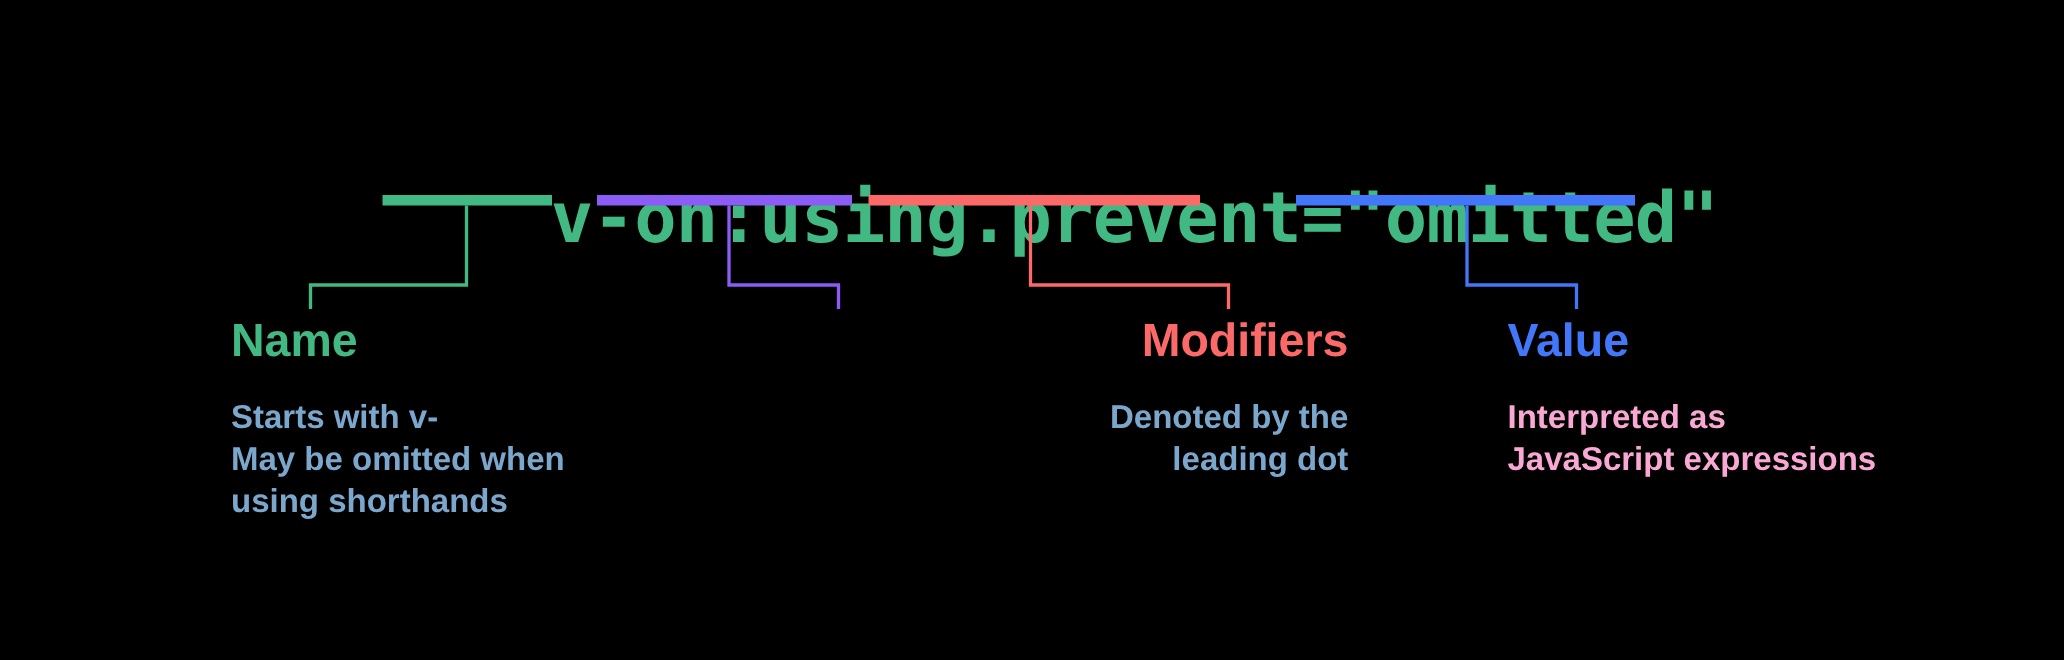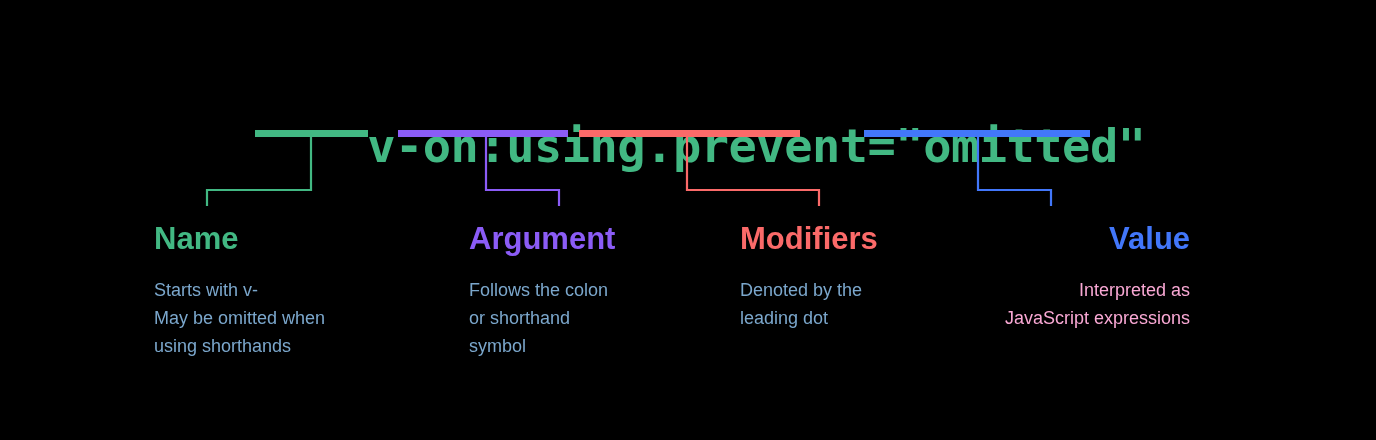--- a/index.html
+++ b/index.html
@@ -57,7 +57,7 @@
   
   .label-group {
     position: absolute;
-    top: 220px;
+    top: 208px;
   }
   .label-title {
     font-family: "Liberation Sans", sans-serif;

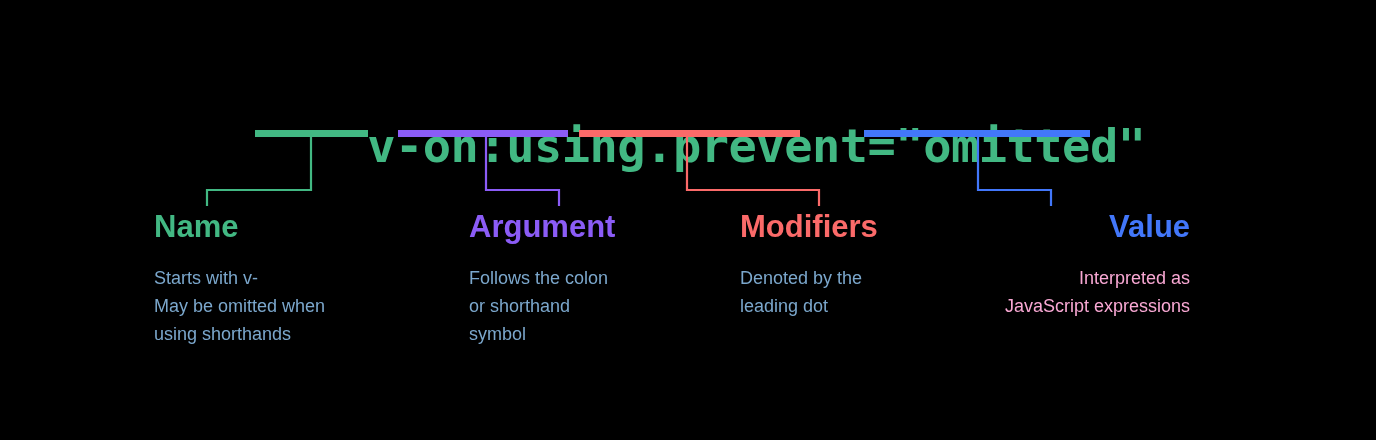--- a/index.html
+++ b/index.html
@@ -105,12 +105,6 @@
 using shorthands</div>
   </div>
 
-  <div class="label-group" id="group-argument" style="left: 469px;">
-    <div class="label-title" style="color: rgb(139, 92, 246);">Argument</div>
-    <div class="label-desc" style="color: rgb(123, 167, 204);">Follows the colon
-or shorthand
-symbol</div>
-  </div>
 
   <div class="label-group" id="group-modifiers" style="left: 740px;">
     <div class="label-title" style="color: rgb(251, 106, 105);">Modifiers</div>

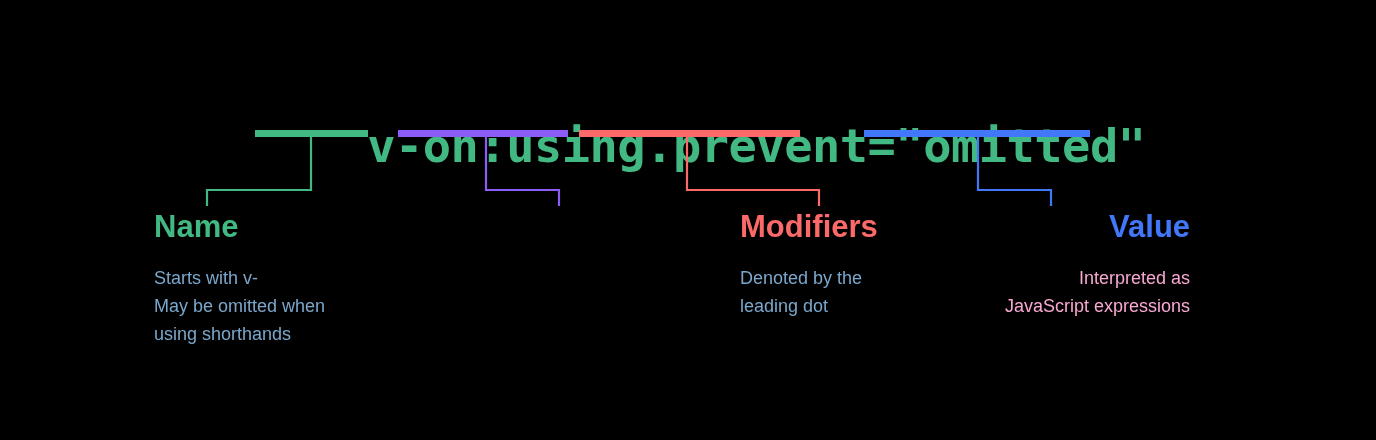--- a/index.html
+++ b/index.html
@@ -106,7 +106,7 @@
   </div>
 
 
-  <div class="label-group" id="group-modifiers" style="left: 740px;">
+  <div class="label-group" id="group-modifiers" style="left: 740px; text-align: right;">
     <div class="label-title" style="color: rgb(251, 106, 105);">Modifiers</div>
     <div class="label-desc" style="color: rgb(123, 167, 204);">Denoted by the
 leading dot</div>

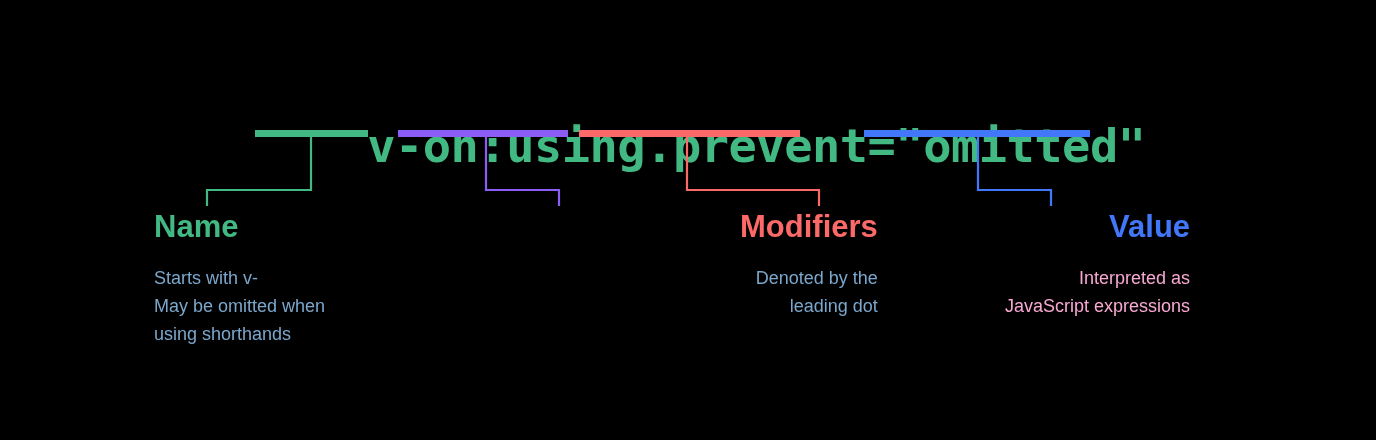--- a/index.html
+++ b/index.html
@@ -112,7 +112,7 @@
 leading dot</div>
   </div>
 
-  <div class="label-group" id="group-value" style="left: 1005px; text-align: right;">
+  <div class="label-group" id="group-value" style="left: 1005px;">
     <div class="label-title" style="color: rgb(66, 119, 250);">Value</div>
     <div class="label-desc" style="color: #f9a8d4;">Interpreted as
 JavaScript expressions</div>

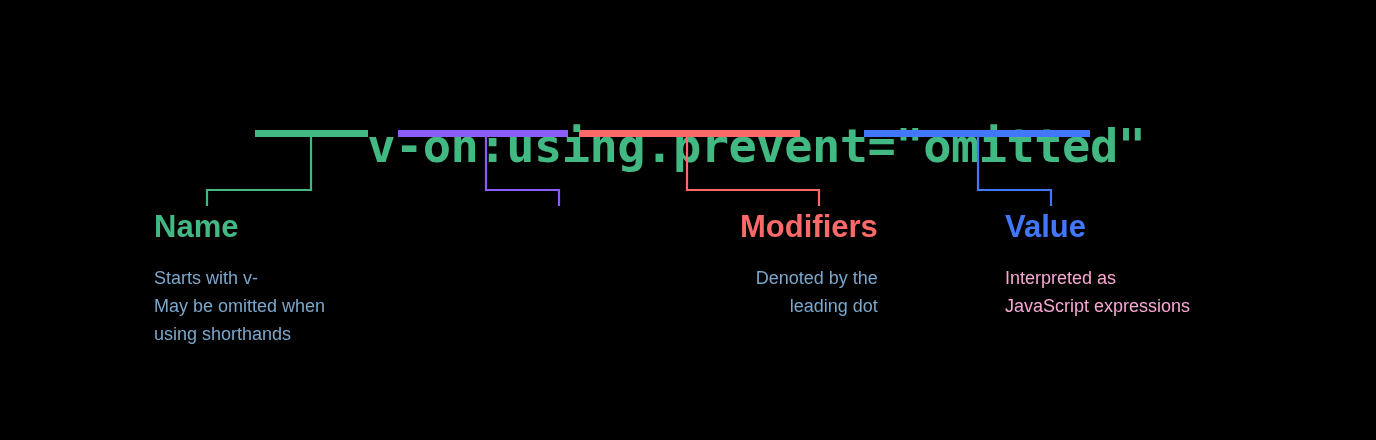--- a/index.html
+++ b/index.html
@@ -69,8 +69,8 @@
   }
   .label-desc {
     font-family: "Liberation Sans", sans-serif;
-    font-size: 18px;
-    font-weight: 400;
+    font-size: 22px;
+    font-weight: 700;
     line-height: 28px;
     color: #7ba7cc;
     margin: 18px 0 0 0;

